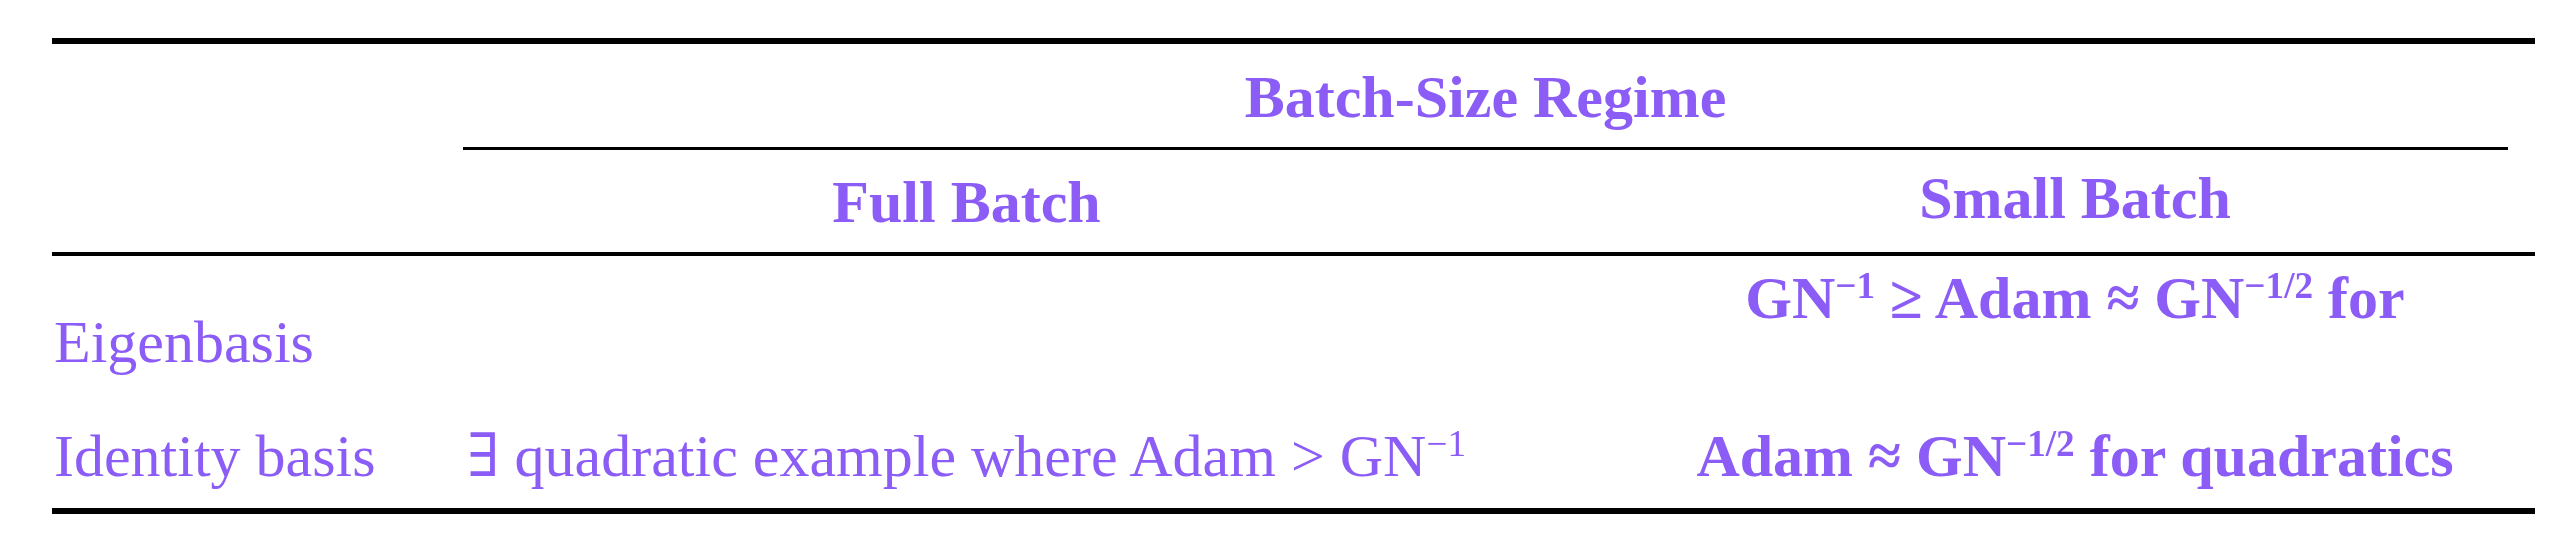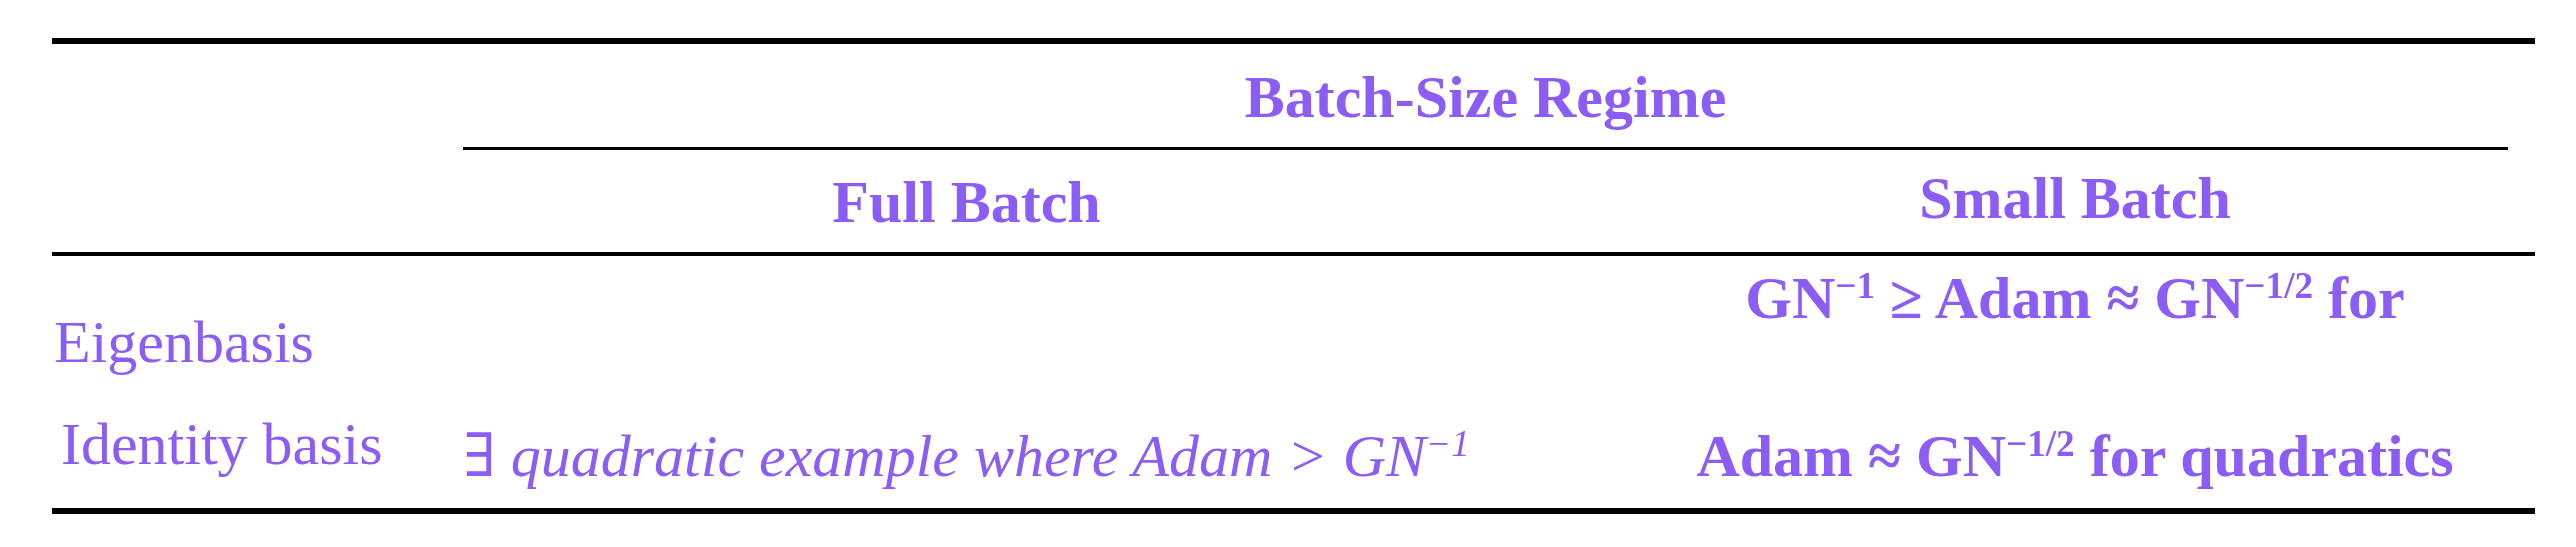--- a/index.html
+++ b/index.html
@@ -31,7 +31,7 @@
   .c-r1-basis  { left: 54px;  top: 274px; margin-top: 40px; }
   .c-r1-full   { left: 412px; top: 282px; width: 1109px; }
   .c-r1-small  { left: 1579px;top: 264px; width: 992px; white-space: normal; line-height: 69px; font-weight: bold; }
-  .c-r2-basis  { left: 54px;  top: 416px; margin-left: 7px; }
+  .c-r2-basis  { left: 54px;  top: 428px; }
   .c-r2-full   { left: 412px; top: 428px; width: 1109px; font-style: italic; }
   .c-r2-small  { left: 1579px;top: 428px; width: 992px; font-weight: bold; }
 

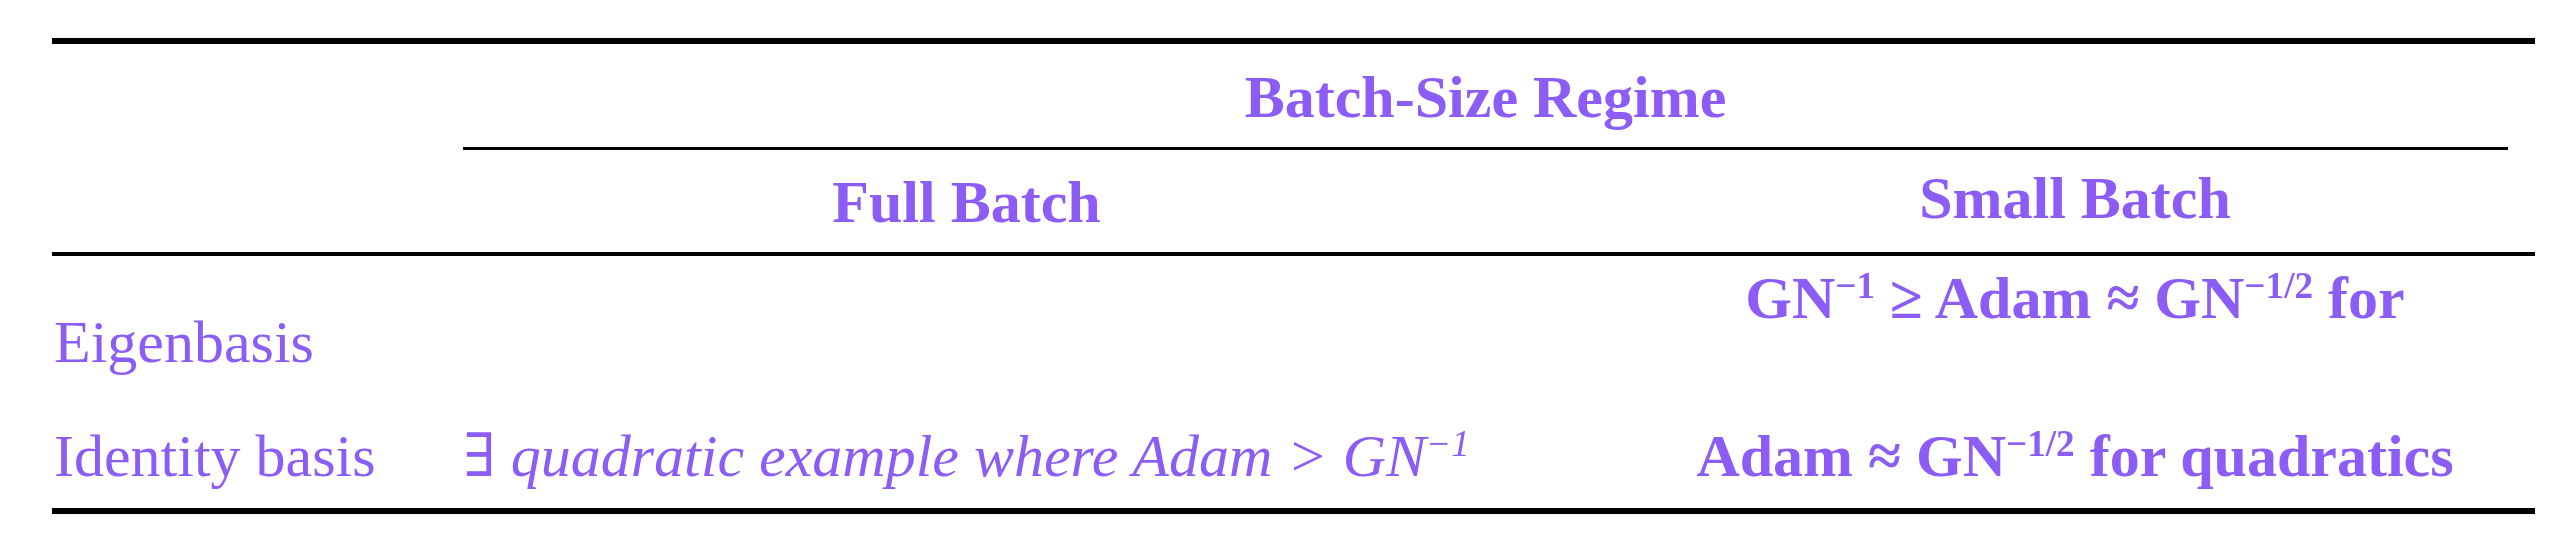--- a/index.html
+++ b/index.html
@@ -32,7 +32,7 @@
   .c-r1-full   { left: 412px; top: 282px; width: 1109px; }
   .c-r1-small  { left: 1579px;top: 264px; width: 992px; white-space: normal; line-height: 69px; font-weight: bold; }
   .c-r2-basis  { left: 54px;  top: 428px; }
-  .c-r2-full   { left: 412px; top: 428px; width: 1109px; font-style: italic; }
+  .c-r2-full   { left: 412px; top: 428px; width: 1109px; }
   .c-r2-small  { left: 1579px;top: 428px; width: 992px; font-weight: bold; }
 
   sup.msup {

